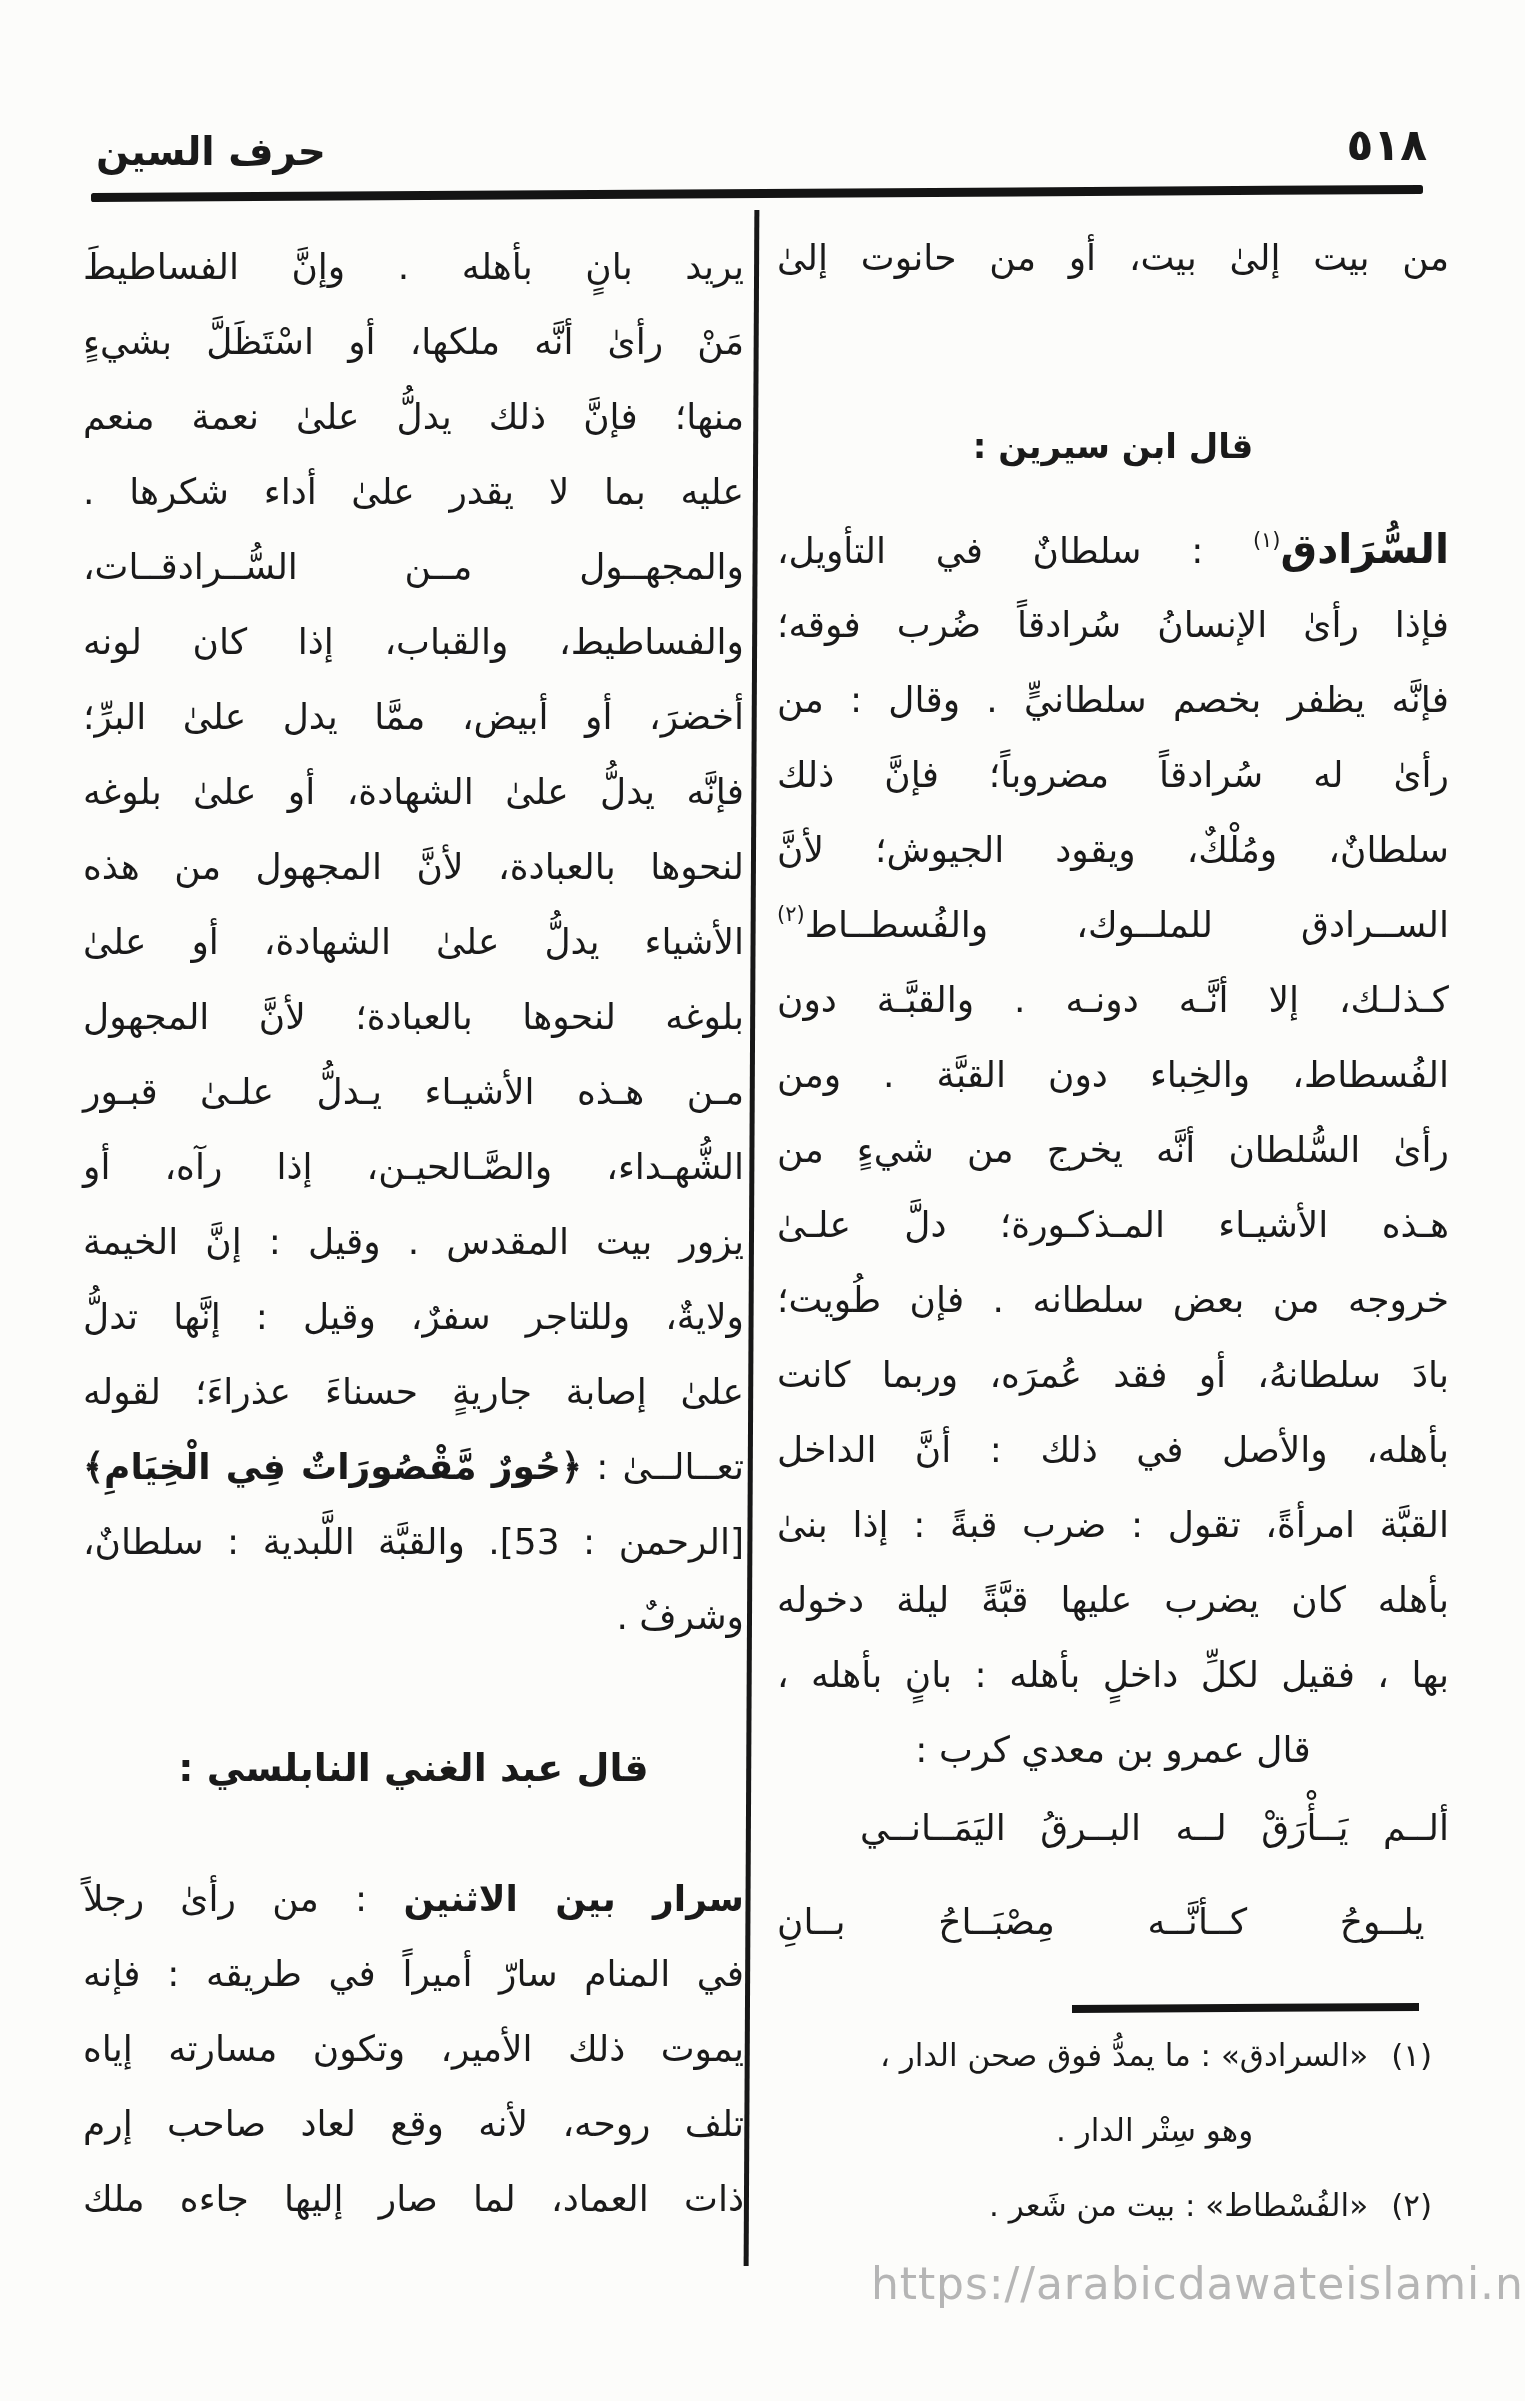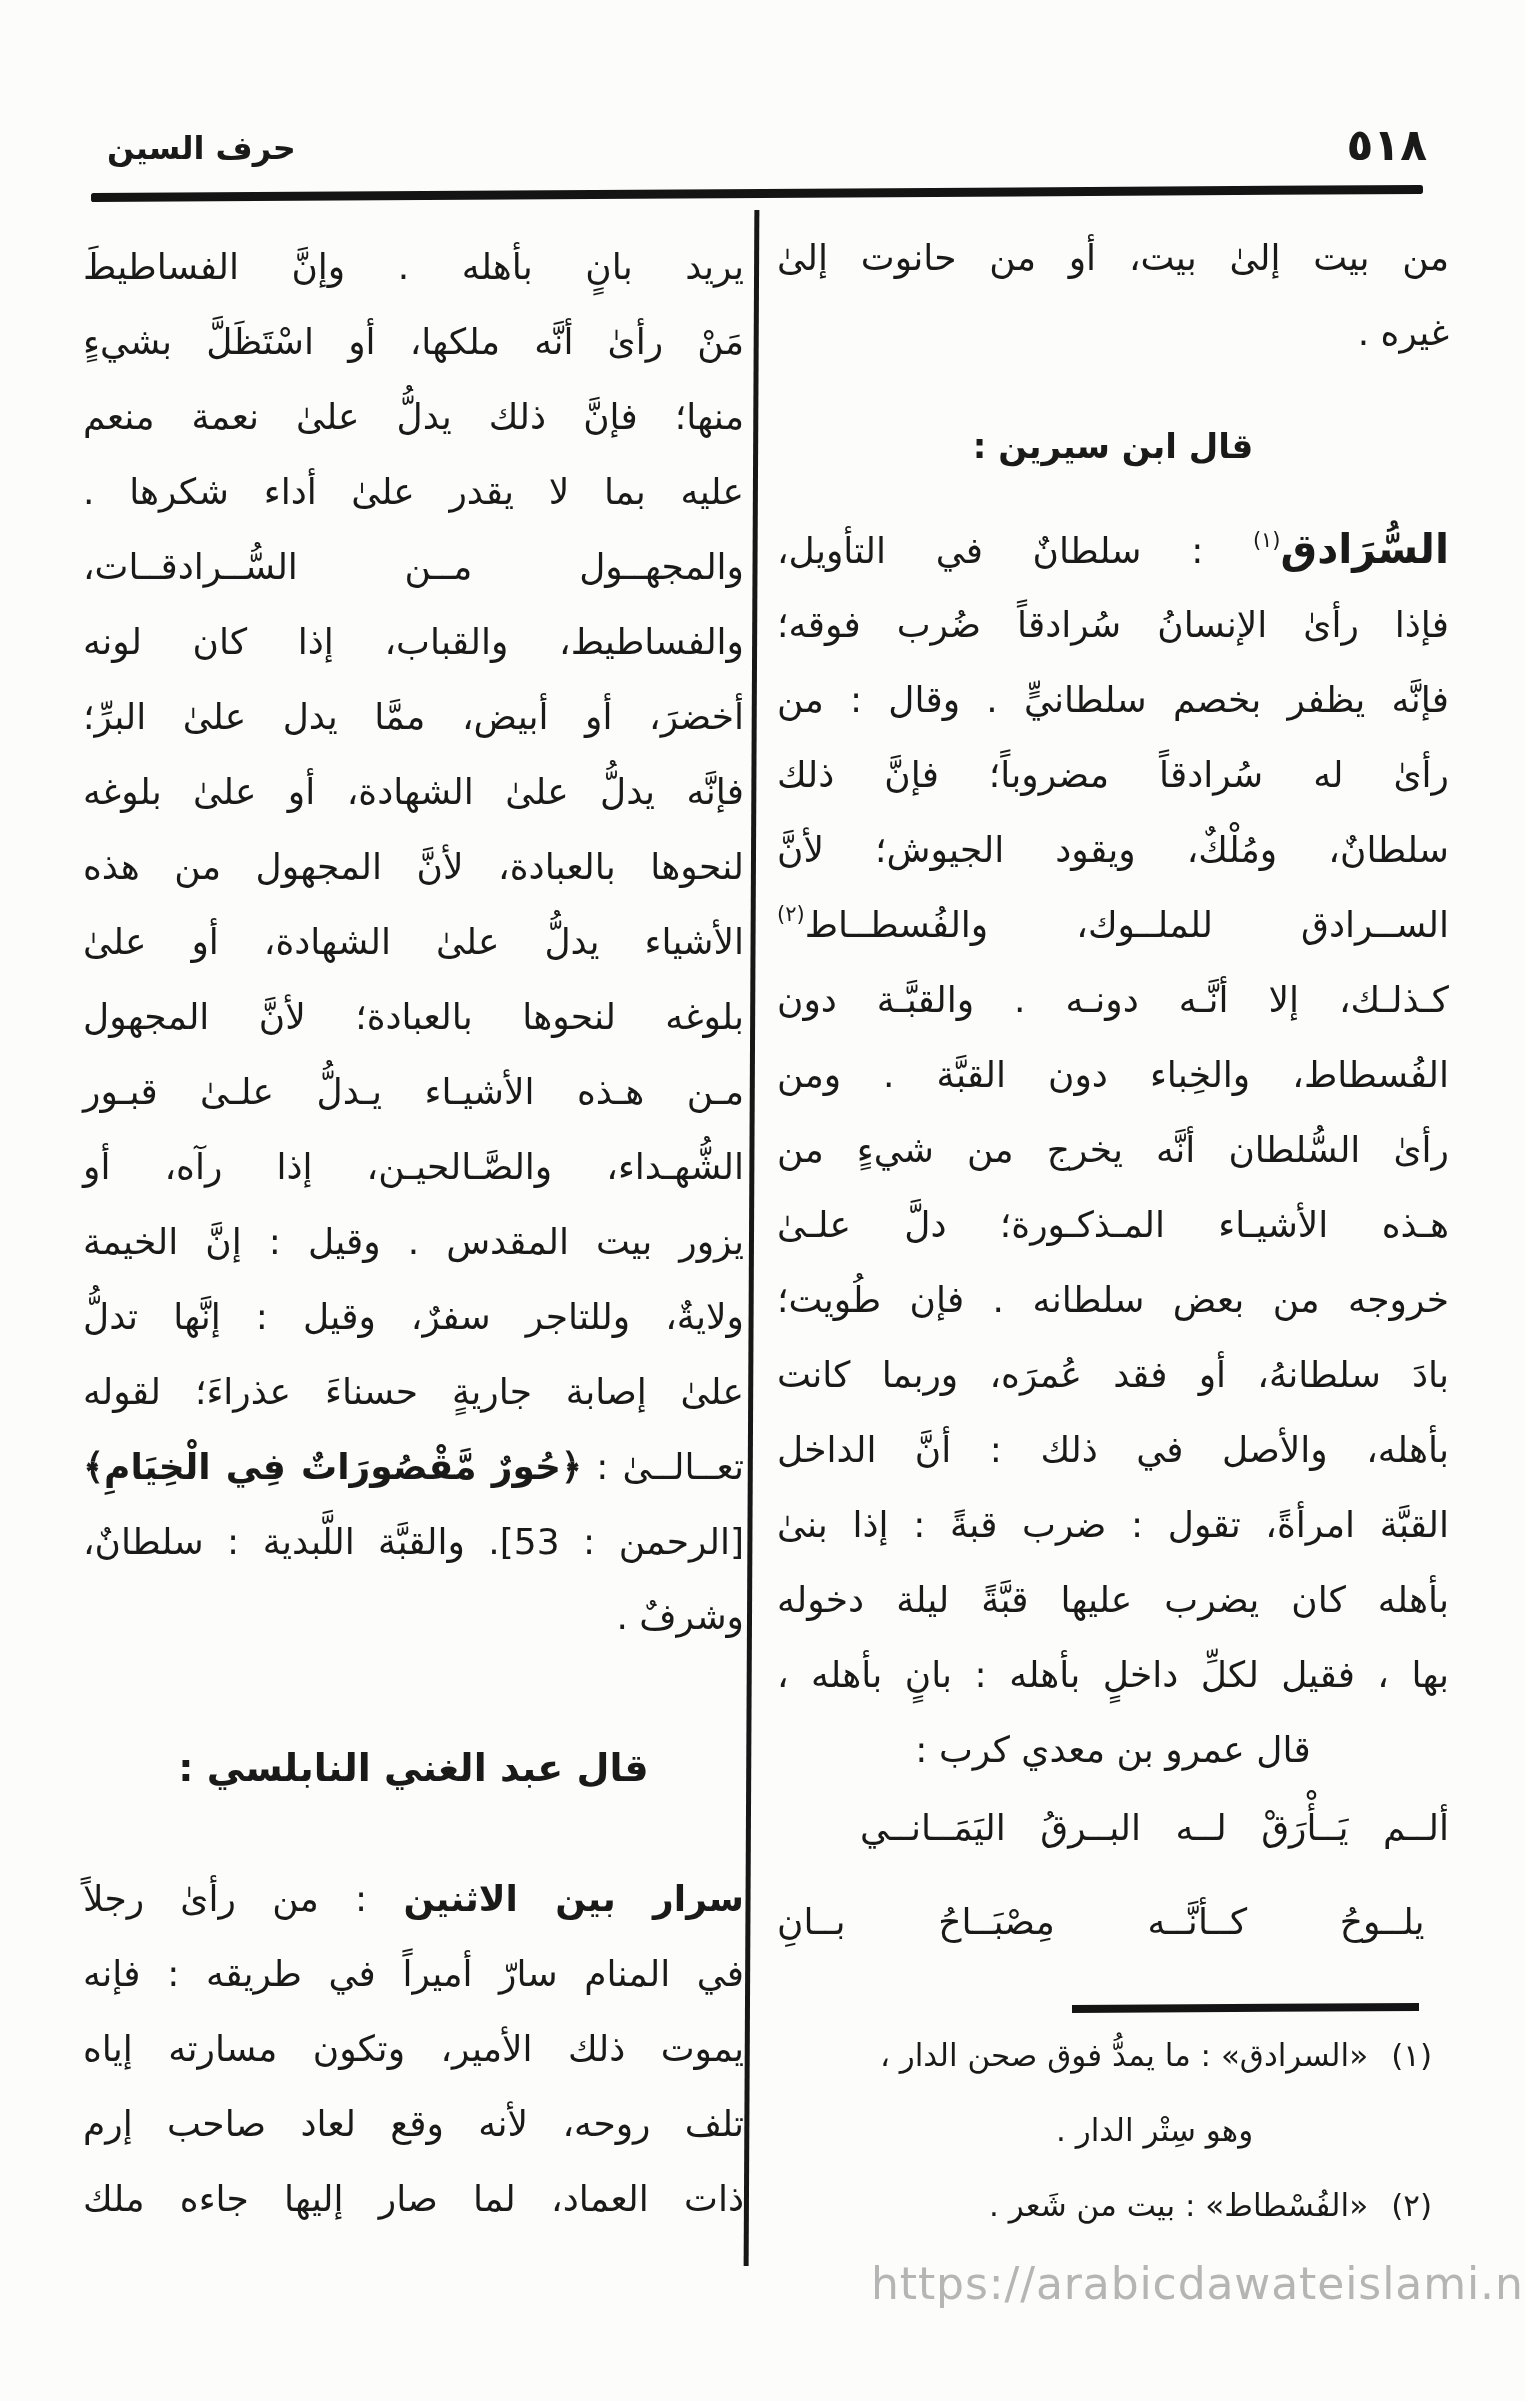--- a/index.html
+++ b/index.html
@@ -15,8 +15,8 @@
   }
   
   .chapter-title{
-    position:absolute;left:107px;top:129px;
-    font-size:32px;font-weight:bold;letter-spacing:0;
+    position:absolute;left:96px;top:129px;
+    font-size:39px;font-weight:bold;letter-spacing:0;
   }
   .page-number{
     position:absolute;right:98px;top:119px;

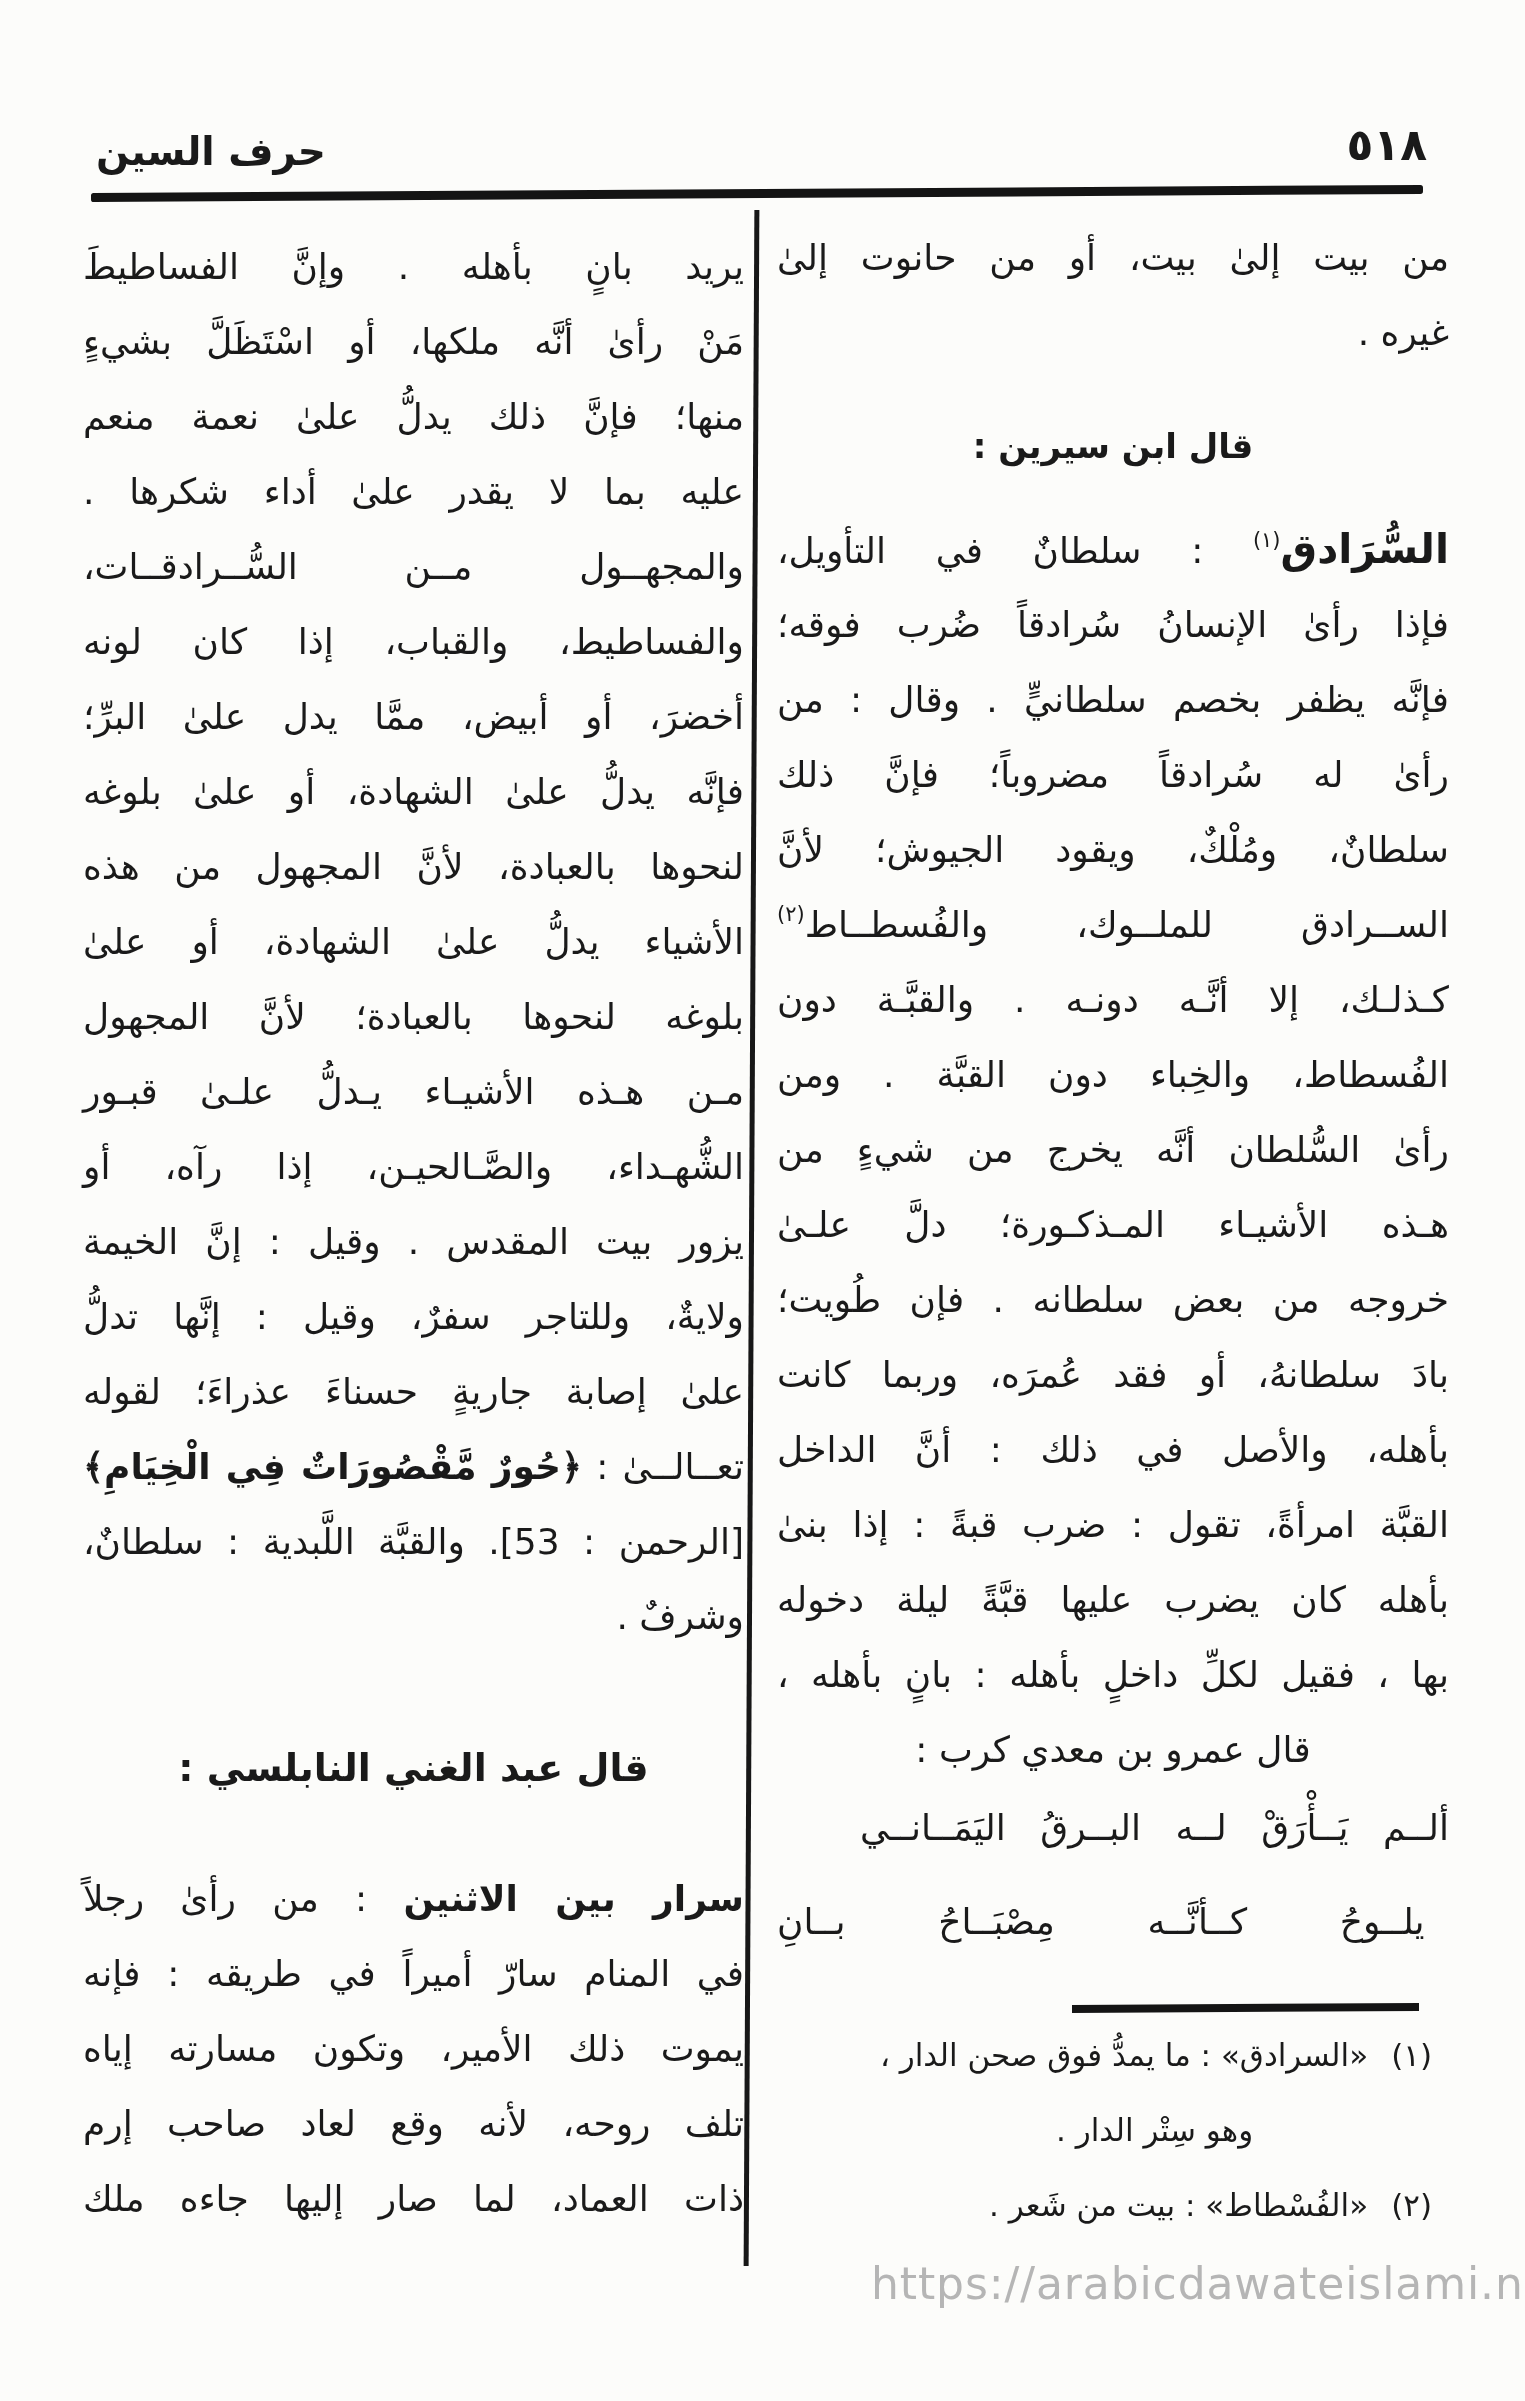--- a/index.html
+++ b/index.html
@@ -99,7 +99,6 @@
 
   <div class="r-intro">
       <div class="line"><span>من بيت إلىٰ بيت، أو من حانوت إلىٰ</span></div>
-      <div class="line end"><span>غيره .</span></div>
     </div>
 
   <div class="r-heading">قال ابن سيرين :</div>

